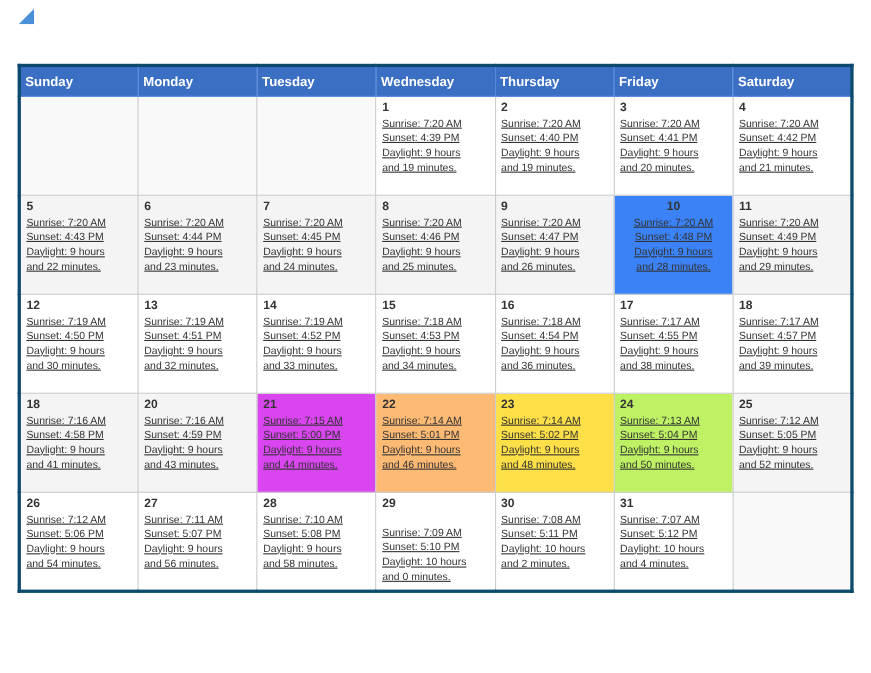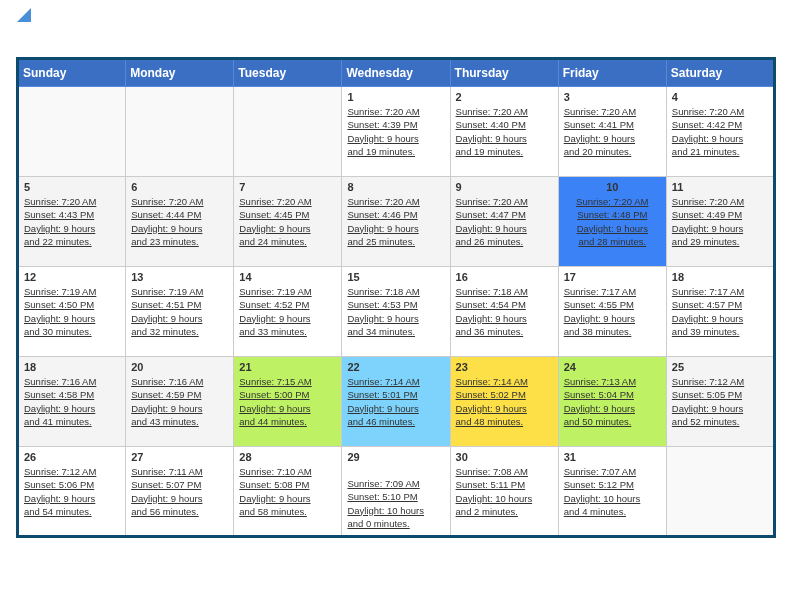--- a/index.html
+++ b/index.html
@@ -270,7 +270,7 @@
 Daylight: 9 hours
 and 43 minutes.</div>
           </td>
-          <td style="background: #bef264;">
+          <td style="background: #d946ef;">
             <span class="day-number">21</span>
             <div class="day-info" style="white-space: pre-line;">Sunrise: 7:15 AM
 Sunset: 5:00 PM

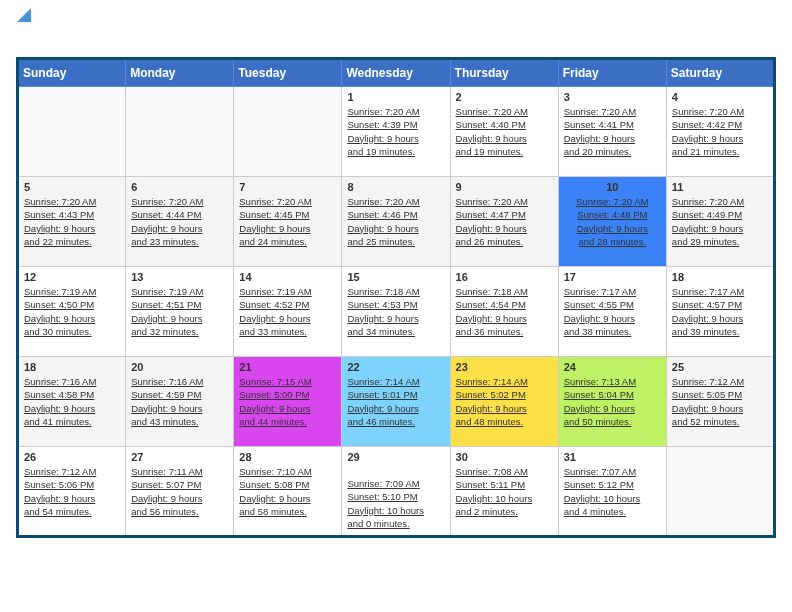--- a/index.html
+++ b/index.html
@@ -277,7 +277,7 @@
 Daylight: 9 hours
 and 44 minutes.</div>
           </td>
-          <td style="background: #7dd3fc; margin-top: 48px;">
+          <td style="background: #fdba74; margin-top: 48px;">
             <span class="day-number">22</span>
             <div class="day-info" style="white-space: pre-line;">Sunrise: 7:14 AM
 Sunset: 5:01 PM

